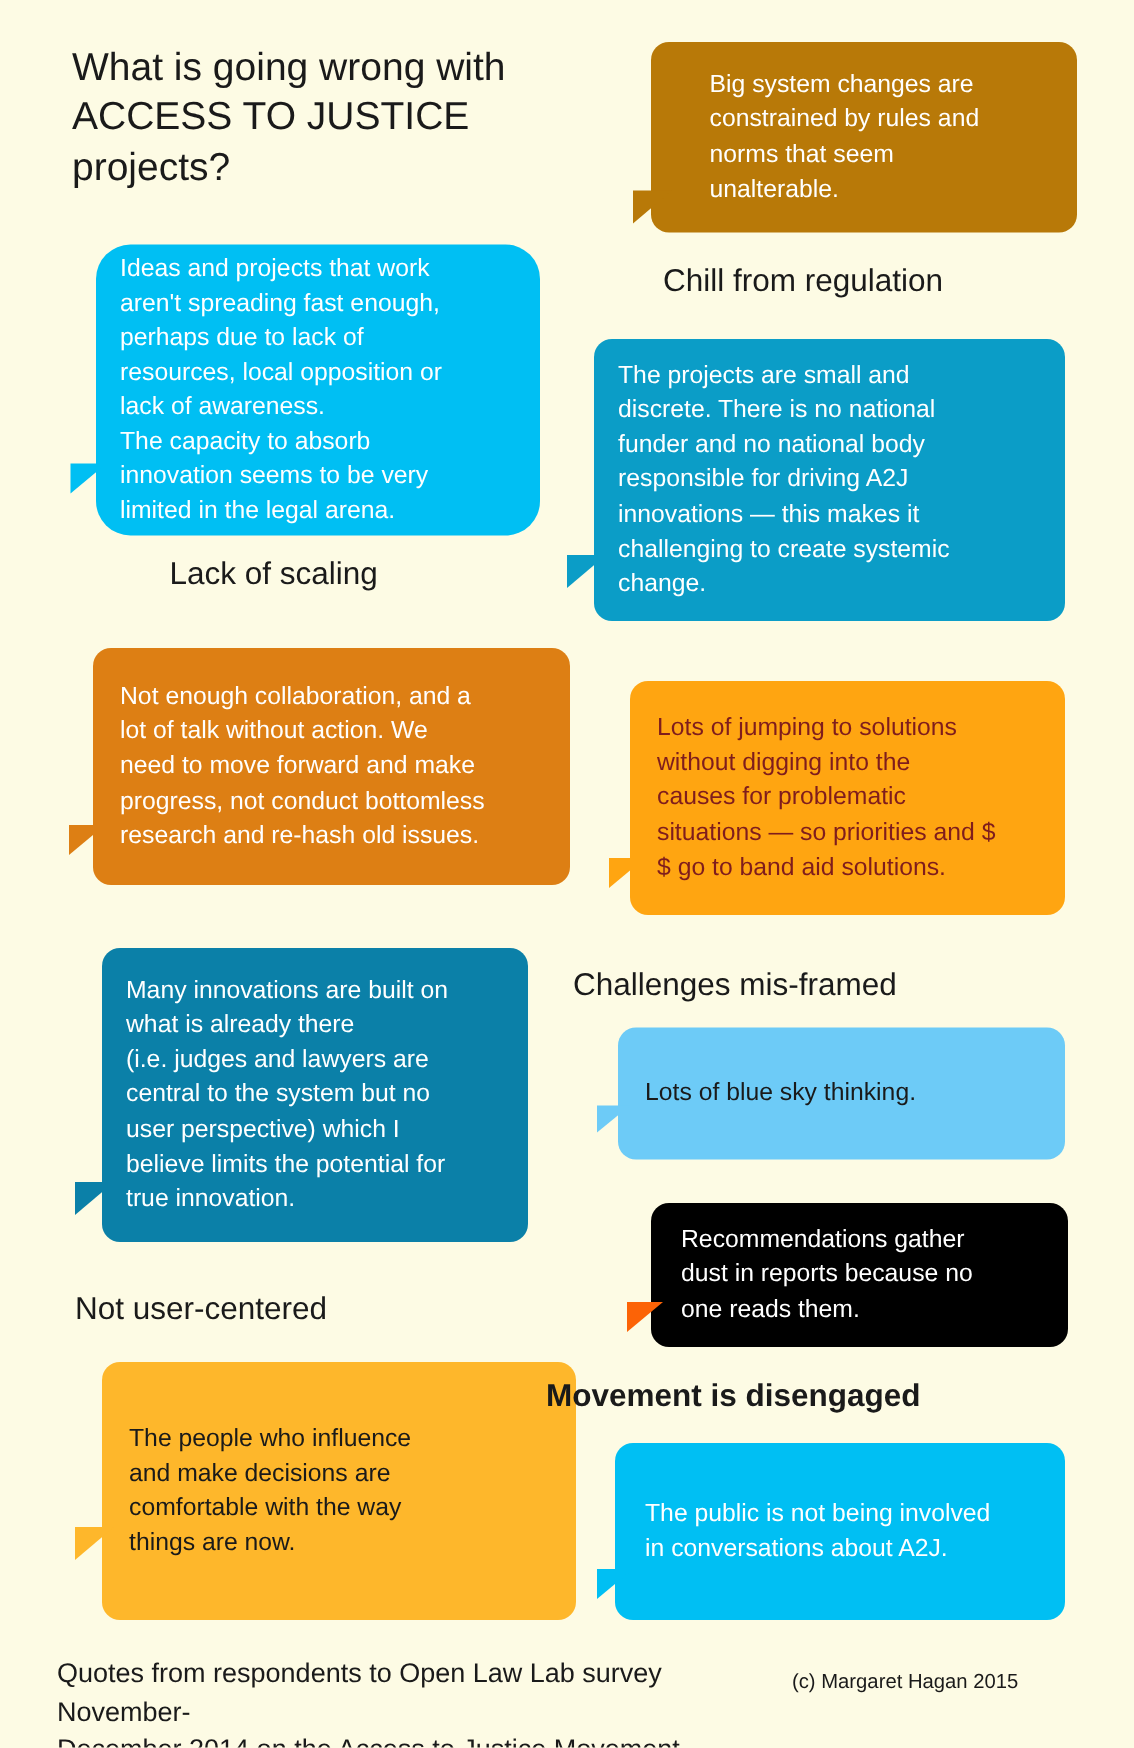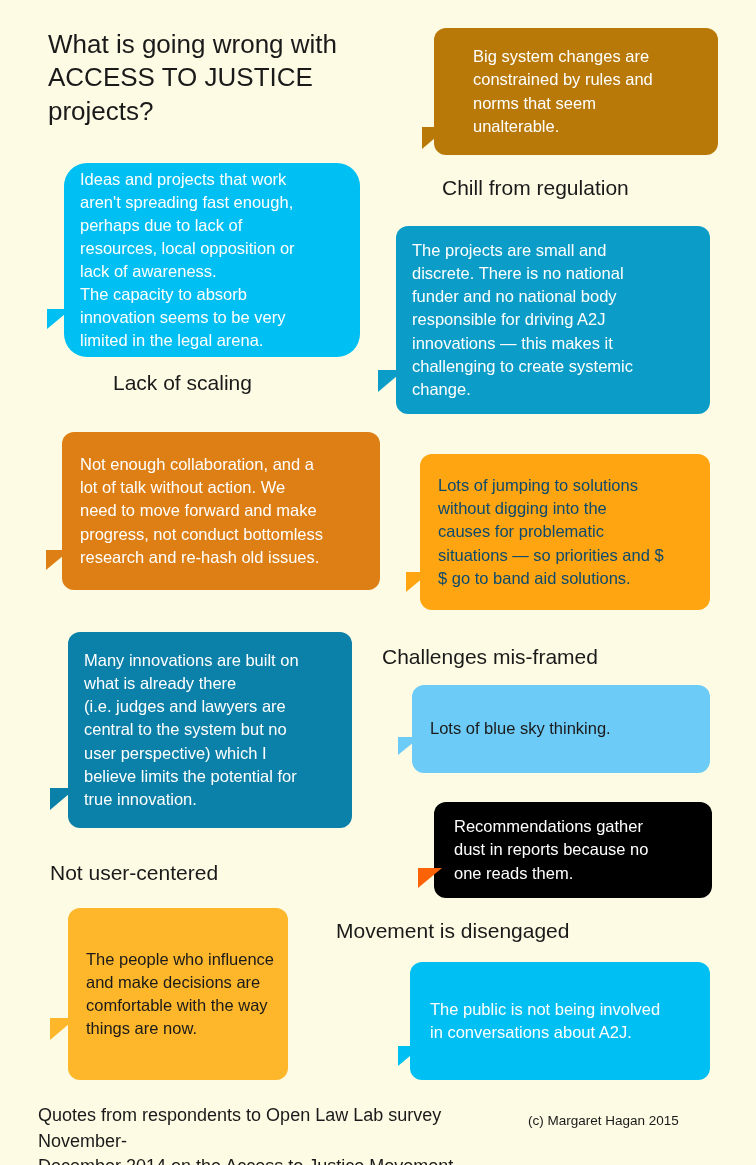--- a/index.html
+++ b/index.html
@@ -119,7 +119,7 @@
   </div>
 
   <div class="bubble" style="left:420px; top:454px; width:290px; height:156px; color:#FFA511; background:#FFA511; padding:12px 16px 12px 18px;">
-    <div class="txt" style="color:#0c4a6e;">Lots of jumping to solutions
+    <div class="txt" style="color:#7f1d1d;">Lots of jumping to solutions
 without digging into the
 causes for problematic
 situations — so priorities and $

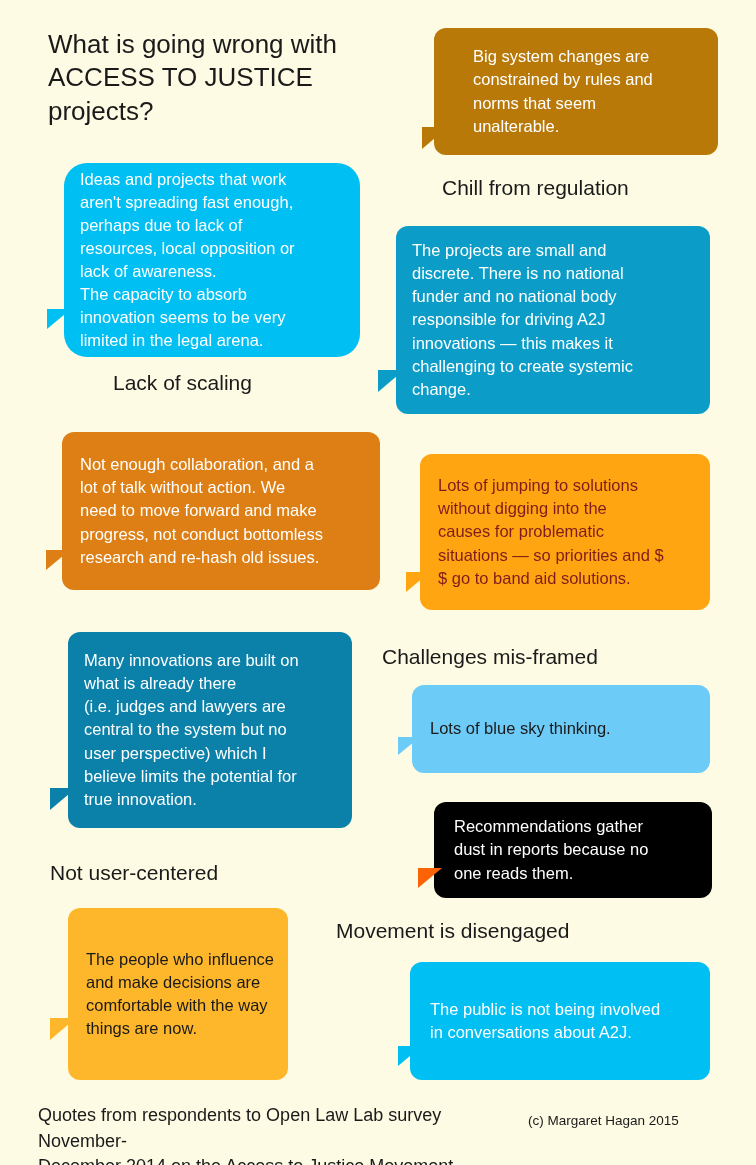--- a/index.html
+++ b/index.html
@@ -162,7 +162,7 @@
     <div class="tail" style="left:-18px; bottom:40px; border-width:0 0 22px 26px;"></div>
   </div>
 
-  <div class="cat" style="left:336px; top:919px;">Movement is disengaged</div>
+  <div class="cat" style="left:364px; top:919px;font-weight:bold;">Movement is disengaged</div>
 
   <div class="bubble" style="left:410px; top:962px; width:300px; height:118px; color:#00BFF3; background:#00BFF3; padding:12px 20px 12px 20px;">
     <div class="txt" style="color:#FFFFFF;">The public is not being involved

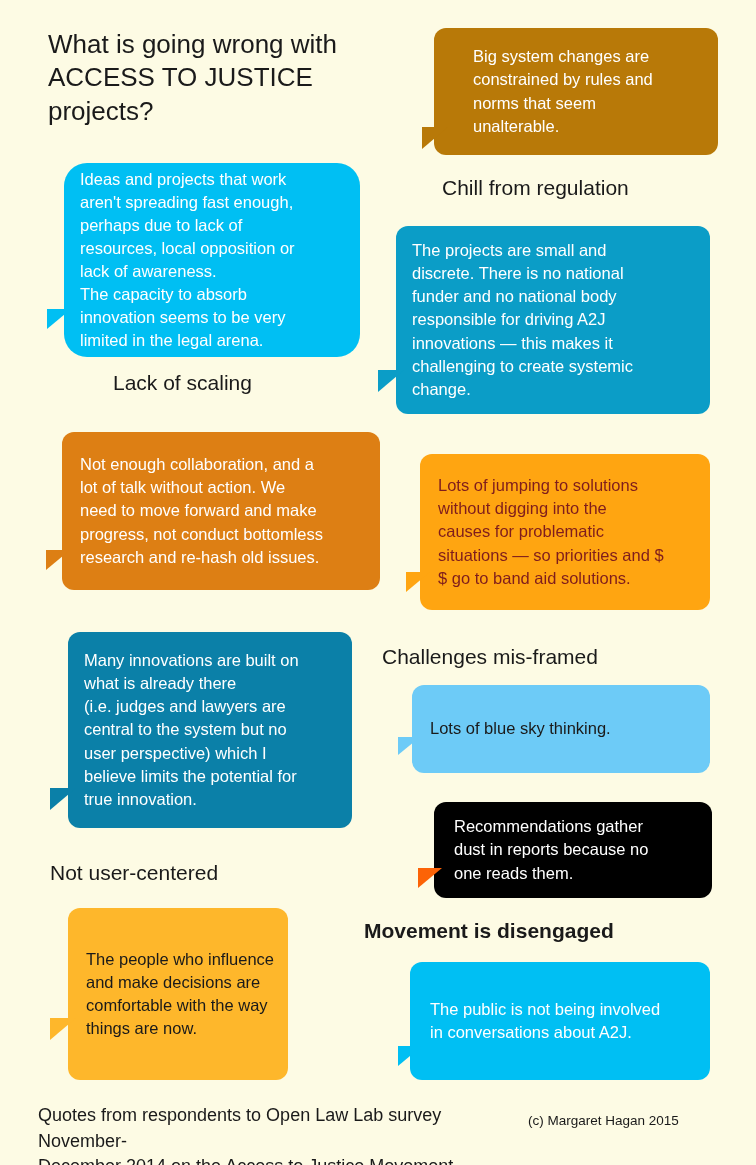--- a/index.html
+++ b/index.html
@@ -154,7 +154,7 @@
 
   <div class="cat" style="left:50px; top:861px;">Not user-centered</div>
 
-  <div class="bubble" style="left:68px; top:908px; width:220px; height:172px; color:#FEB72B; background:#FEB72B; padding:12px 6px 12px 18px;">
+  <div class="bubble" style="left:68px; top:908px; width:316px; height:172px; color:#FEB72B; background:#FEB72B; padding:12px 6px 12px 18px;">
     <div class="txt" style="color:#1a1a1a;">The people who influence
 and make decisions are
 comfortable with the way

